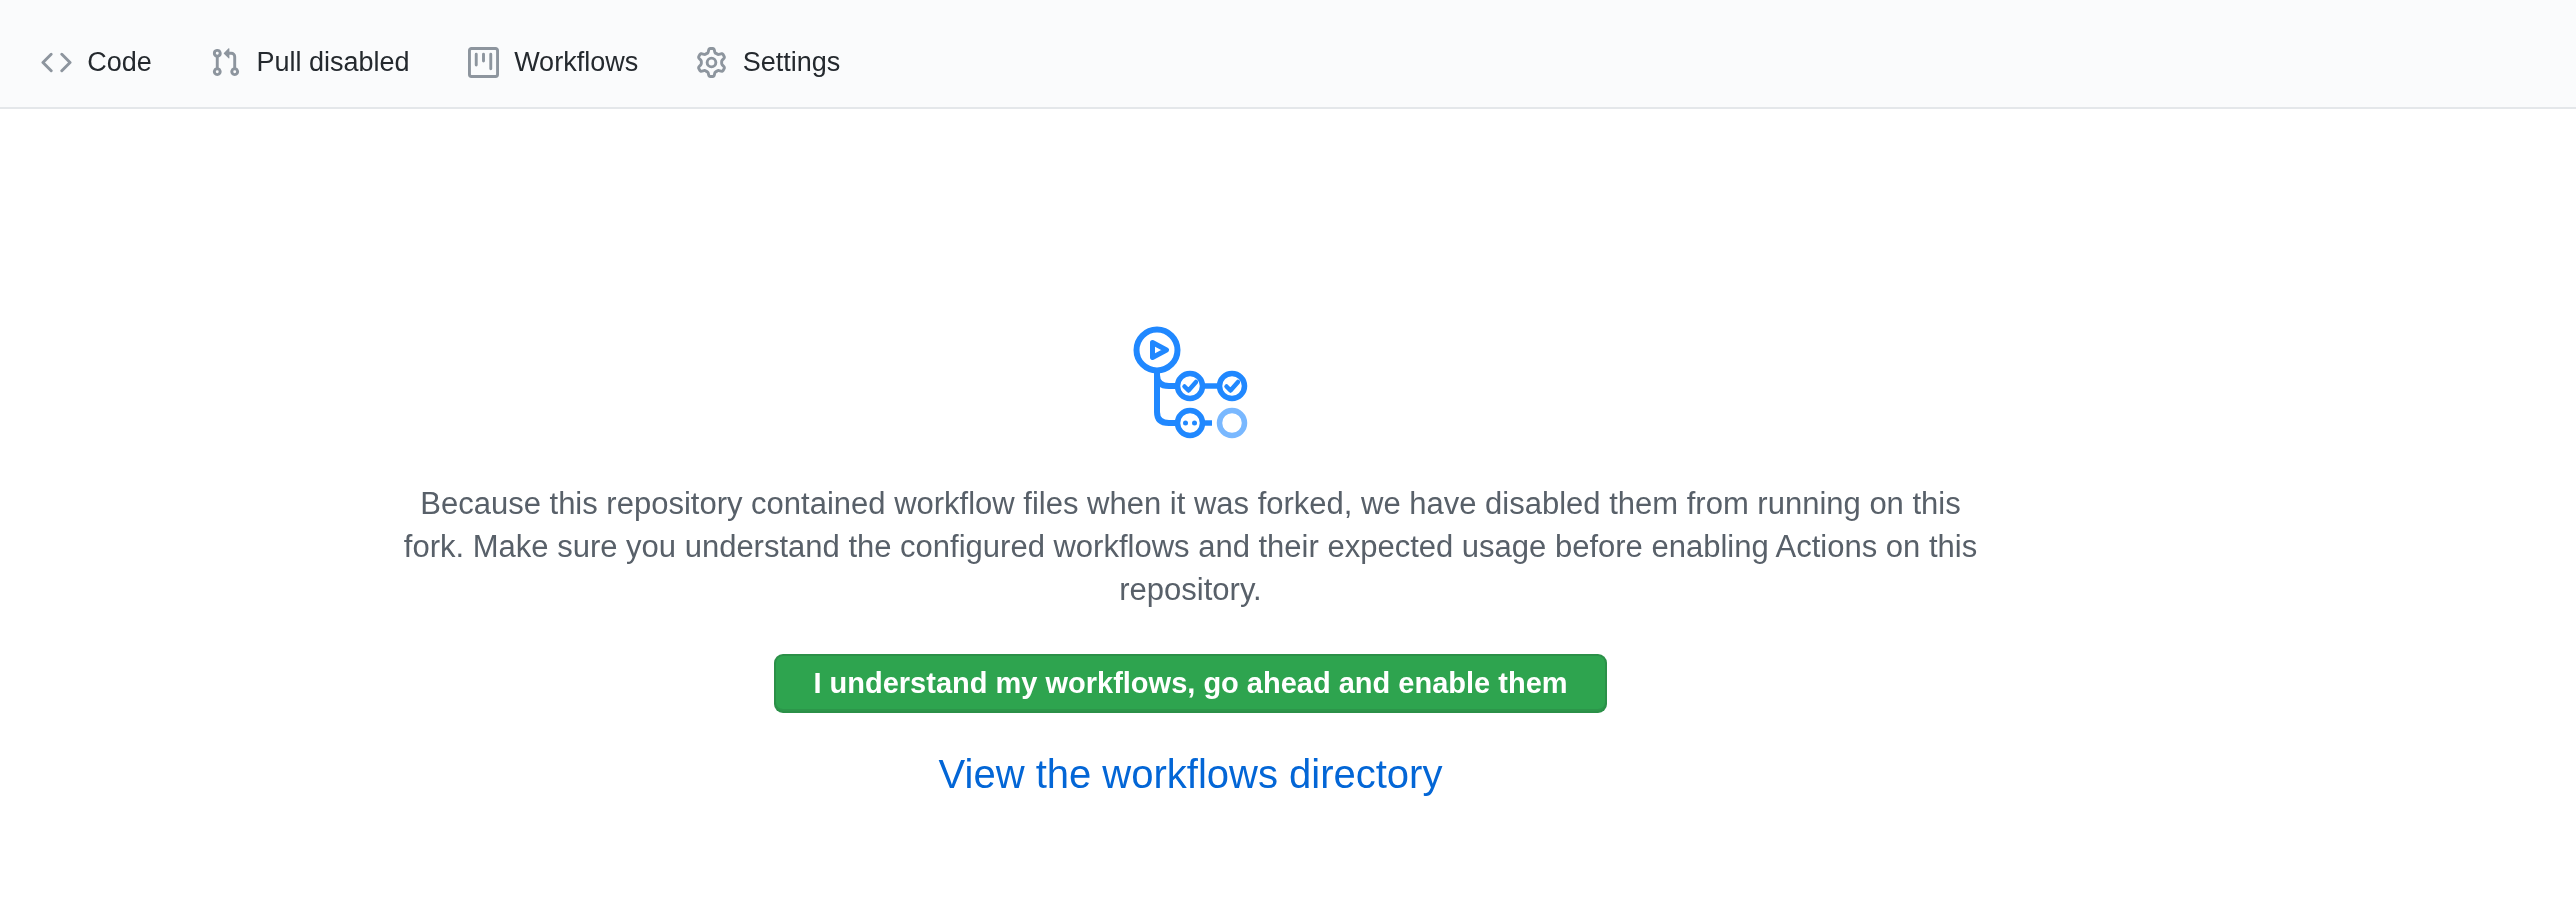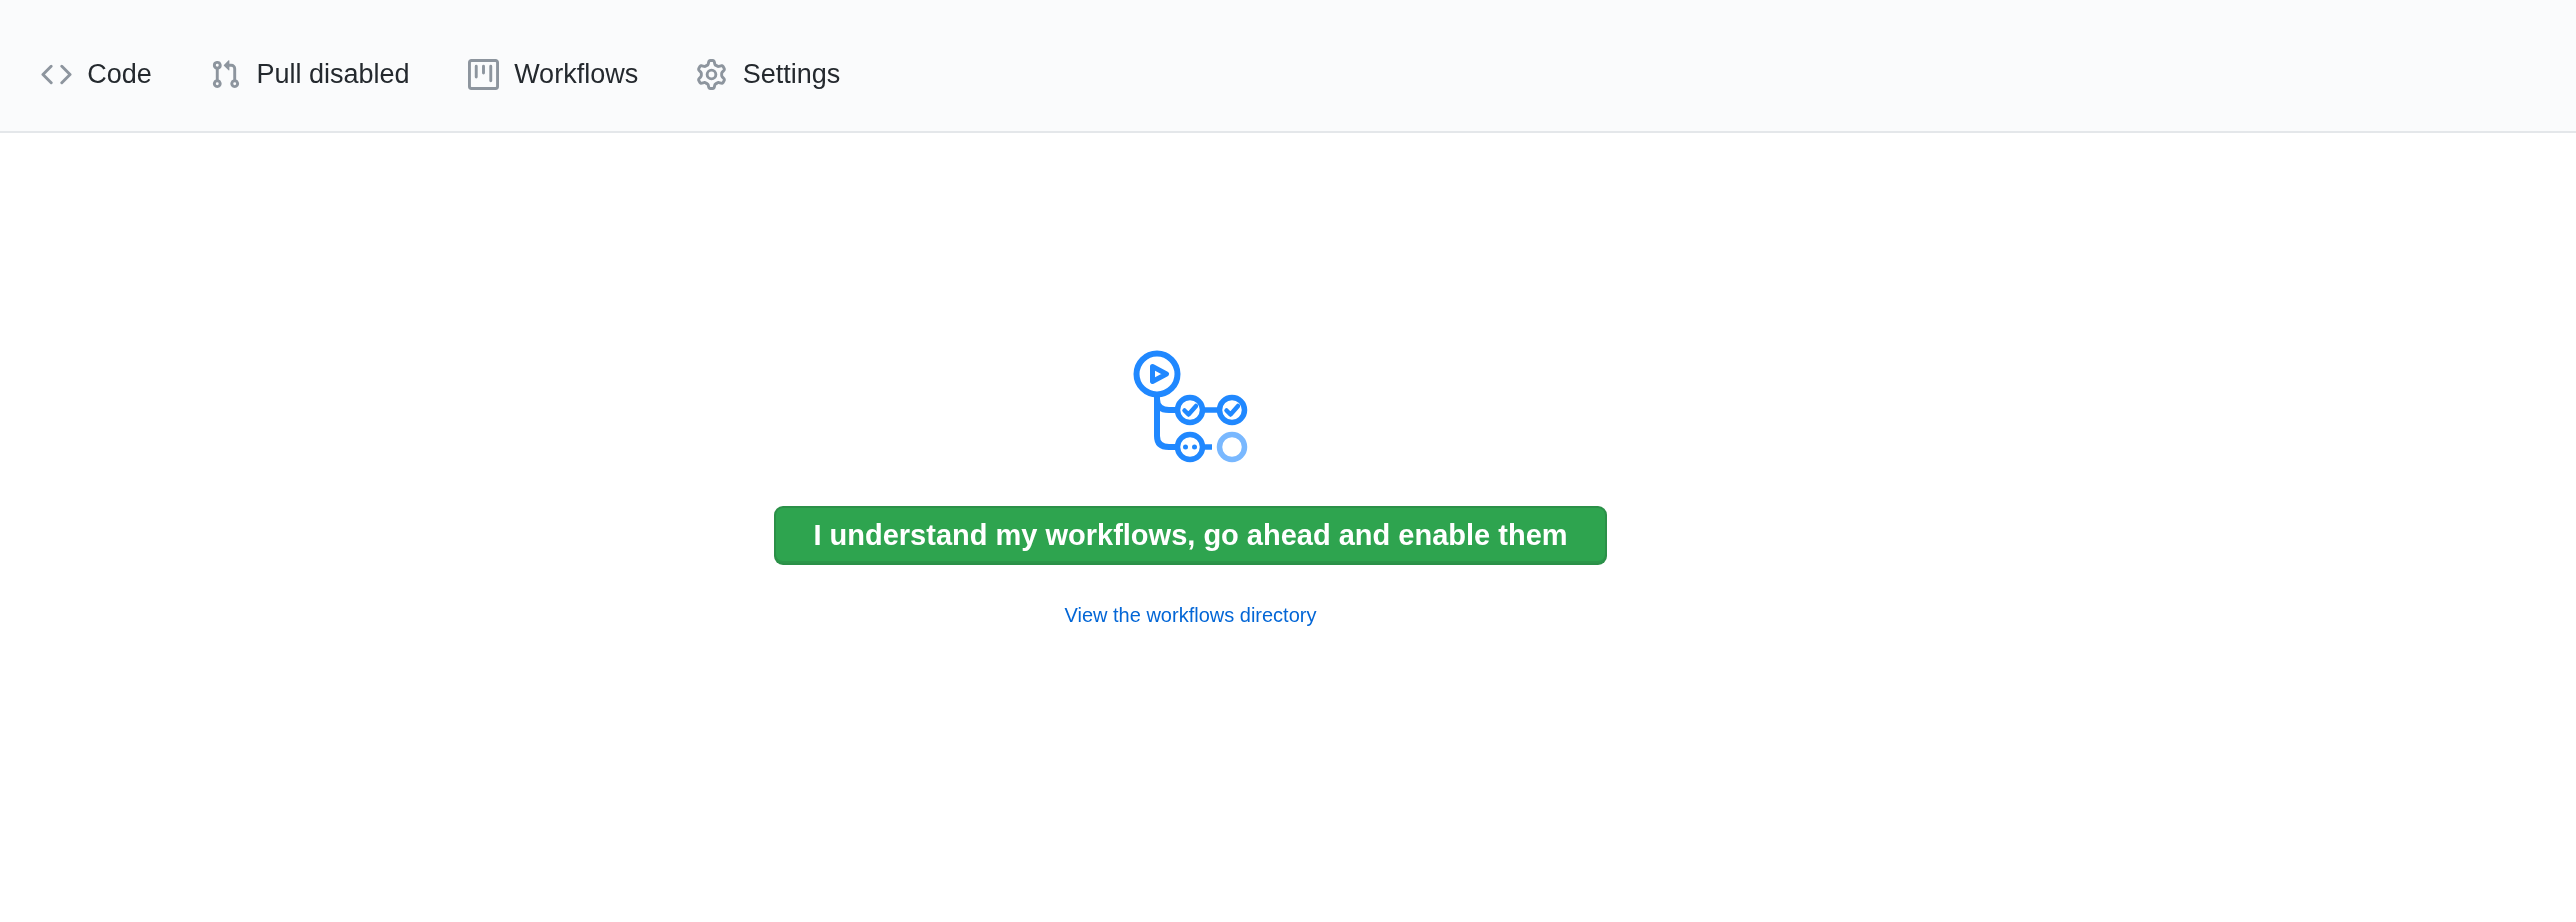--- a/index.html
+++ b/index.html
@@ -15,7 +15,7 @@
 
   
   .tabnav {
-    height: 133px;
+    height: 109px;
     background: #fafbfc;
     border-bottom: 2px solid #e4e7ea;
     display: flex;

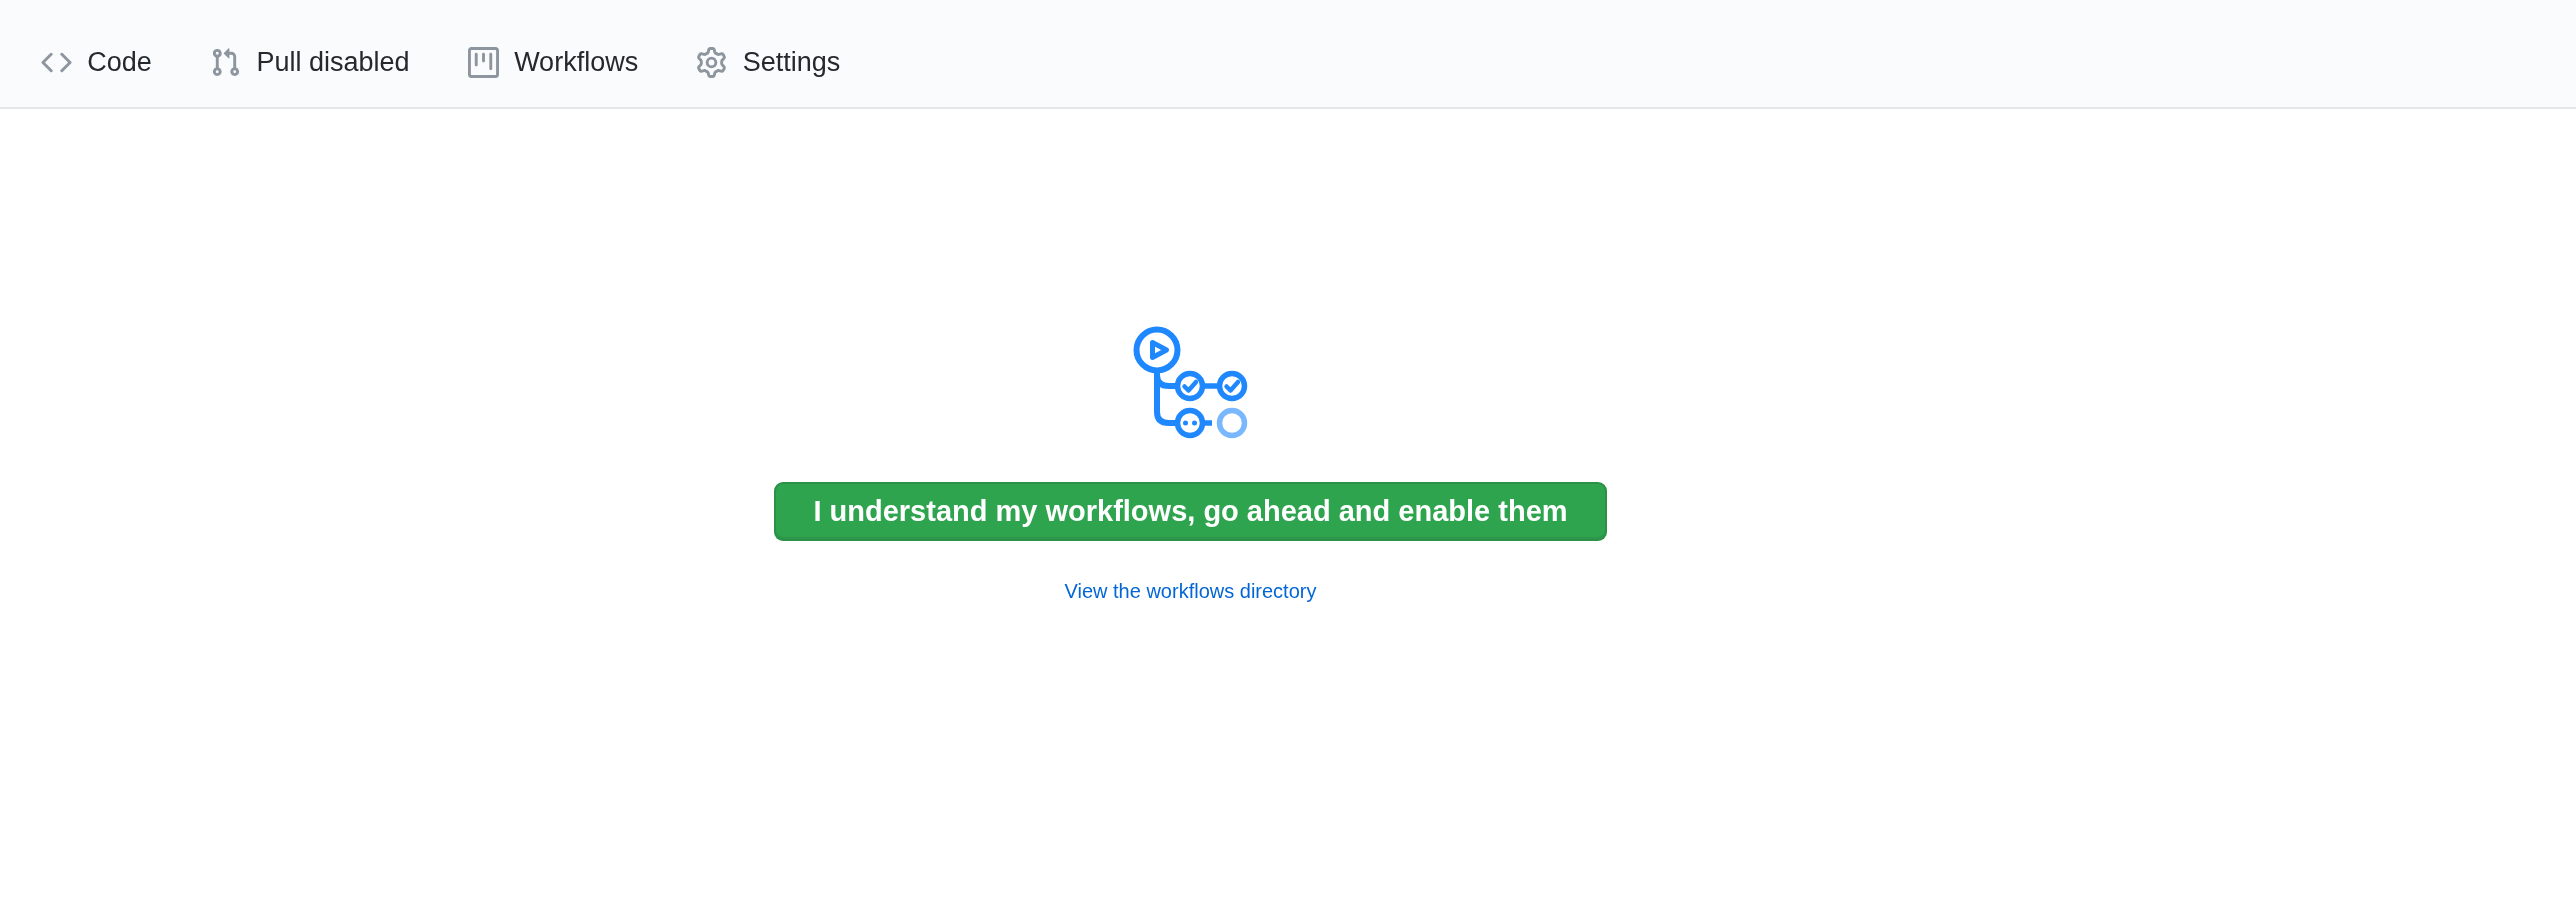--- a/index.html
+++ b/index.html
@@ -145,6 +145,7 @@
     </svg>
 
 
+    <p>Because this repository contained workflow files when it was forked, we have disabled them from running on this fork. Make sure you understand the configured workflows and their expected usage before enabling Actions on this repository.</p>
 
     <button class="btn-primary" type="button">I understand my workflows, go ahead and enable them</button>
 

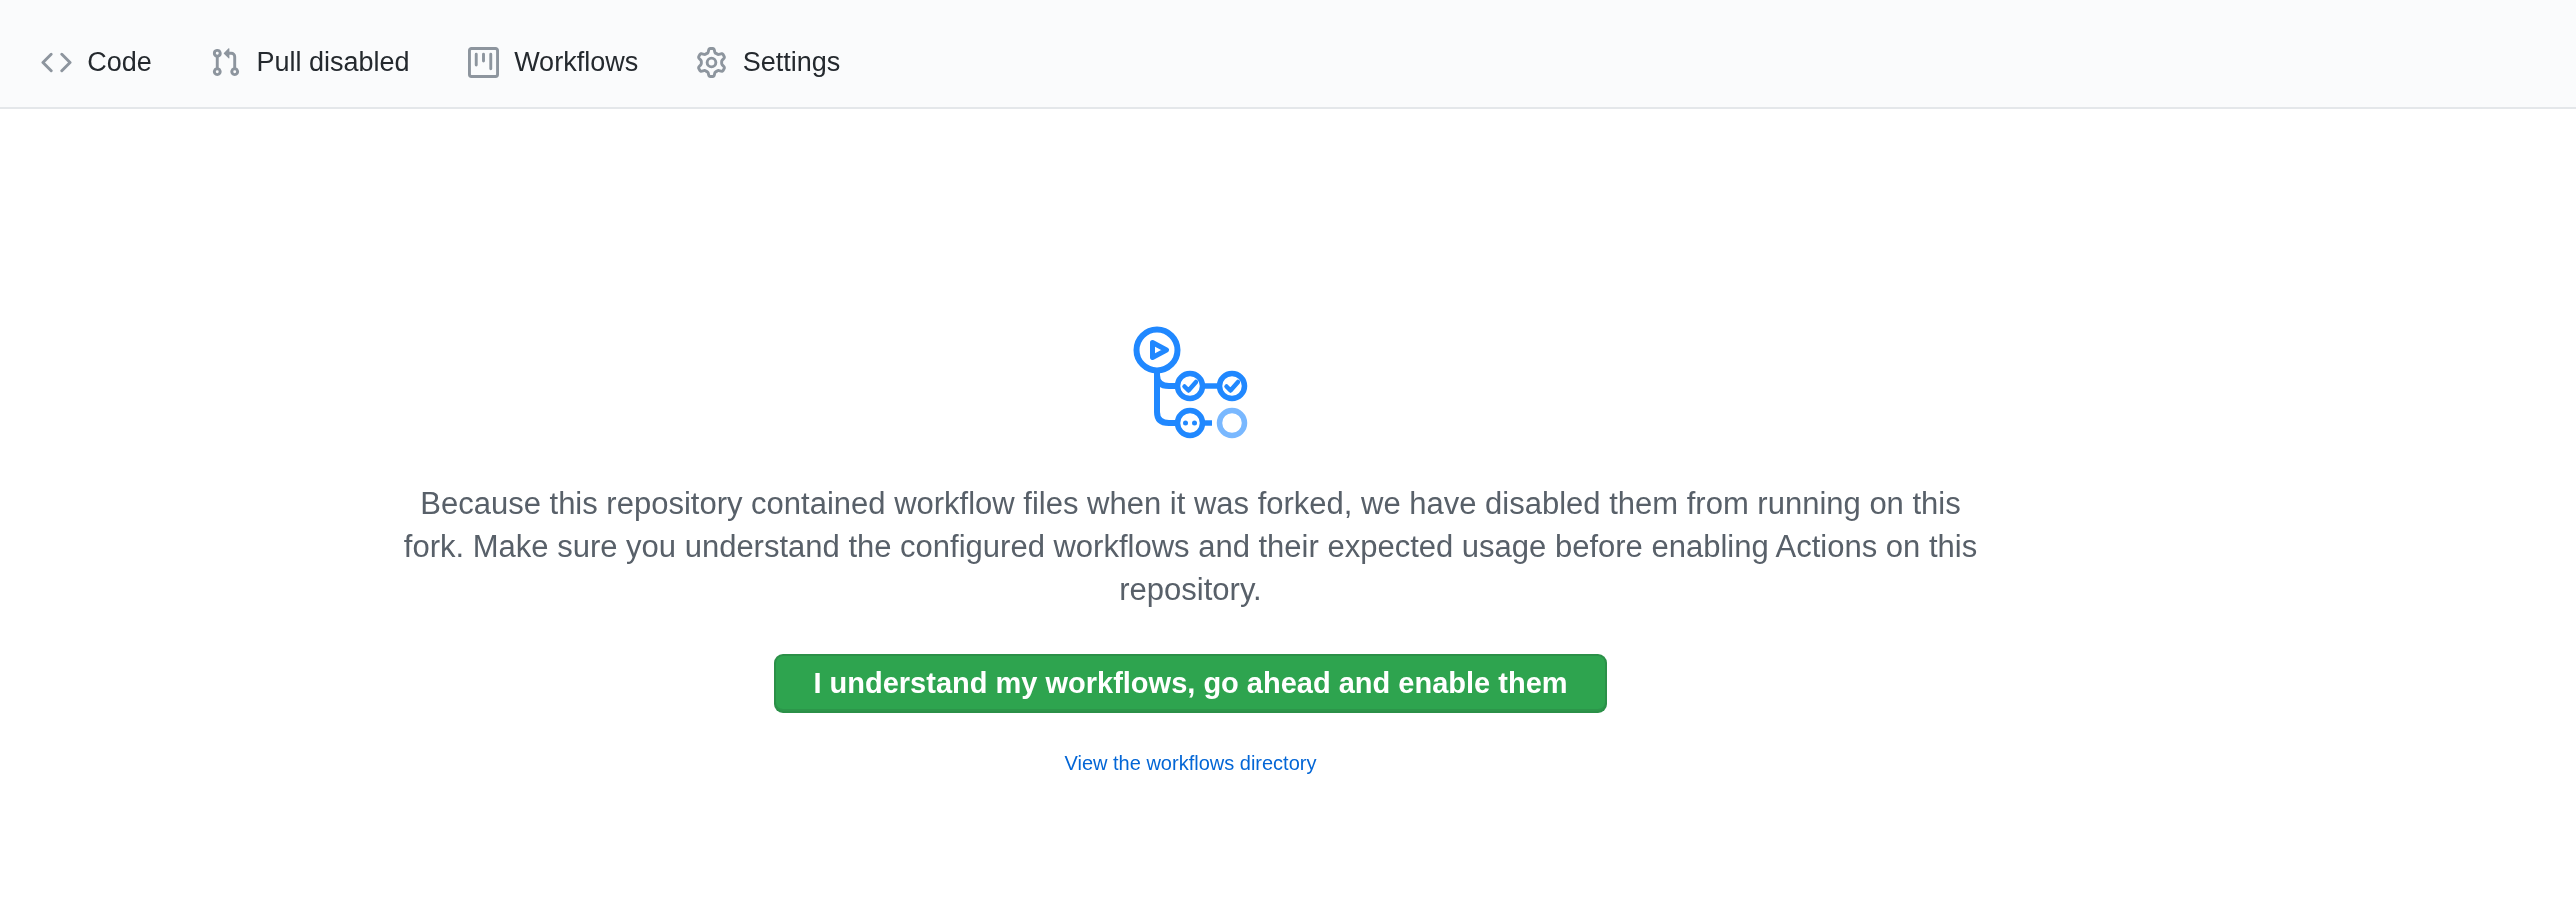--- a/index.html
+++ b/index.html
@@ -78,7 +78,7 @@
   .workflows-link {
     display: inline-block;
     margin-top: 39px;
-    font-size: 20px;
+    font-size: 40px;
     color: #0366d6;
     text-decoration: none;
     cursor: pointer;

